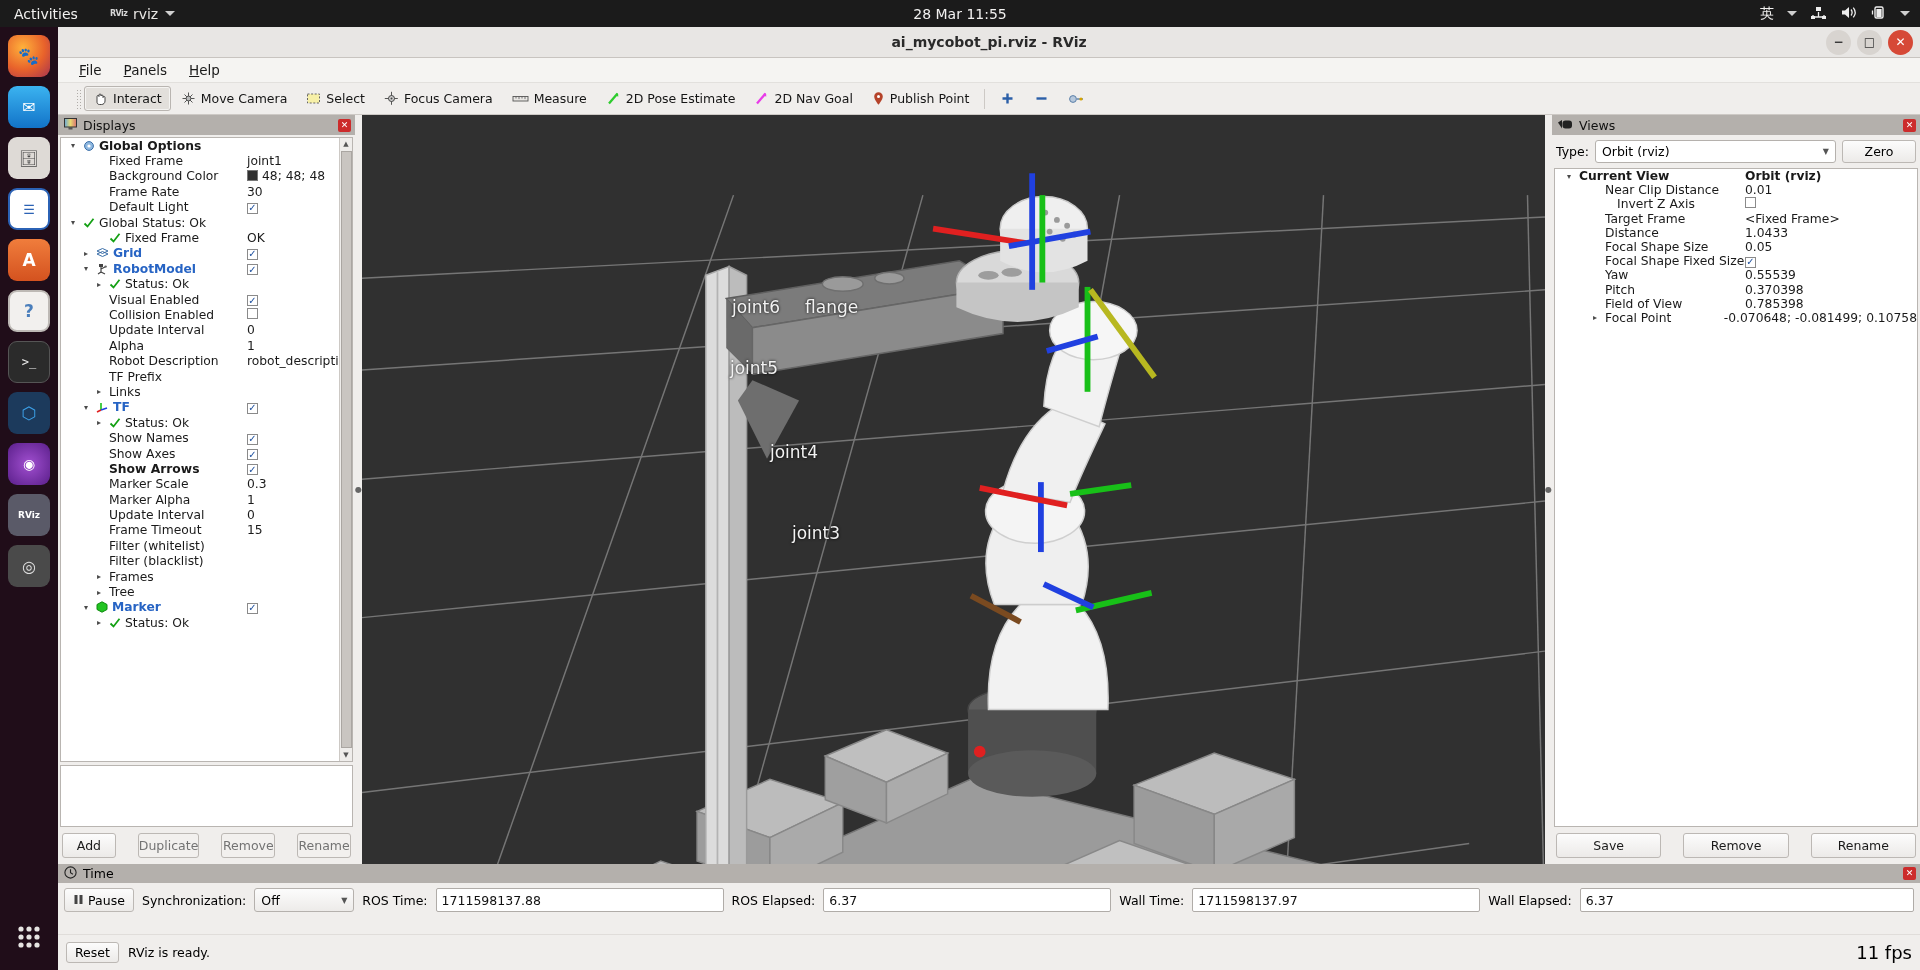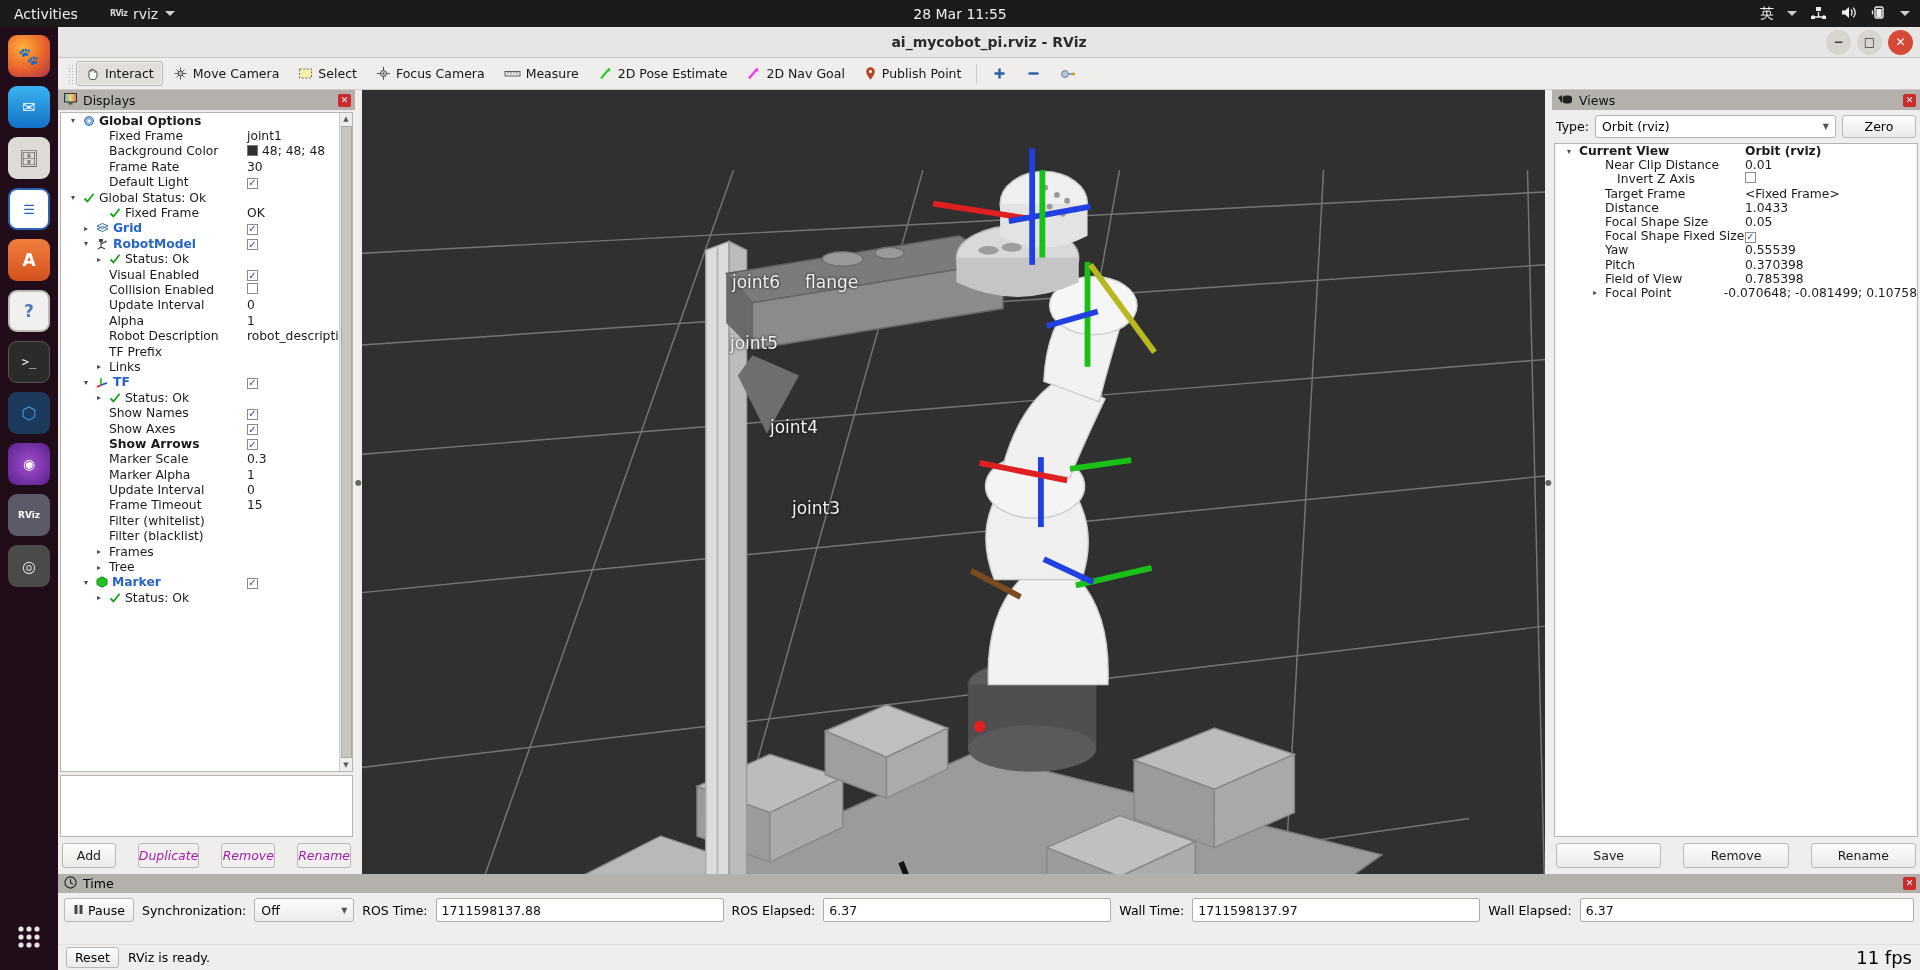--- a/index.html
+++ b/index.html
@@ -319,6 +319,11 @@
     </div>
   </div>
 
+  <div class="menubar">
+    <div class="menu-item"><u>F</u><span>ile</span></div>
+    <div class="menu-item"><u>P</u><span>anels</span></div>
+    <div class="menu-item"><u>H</u><span>elp</span></div>
+  </div>
 
   <div class="toolbar">
     <div class="tb-grip"></div>

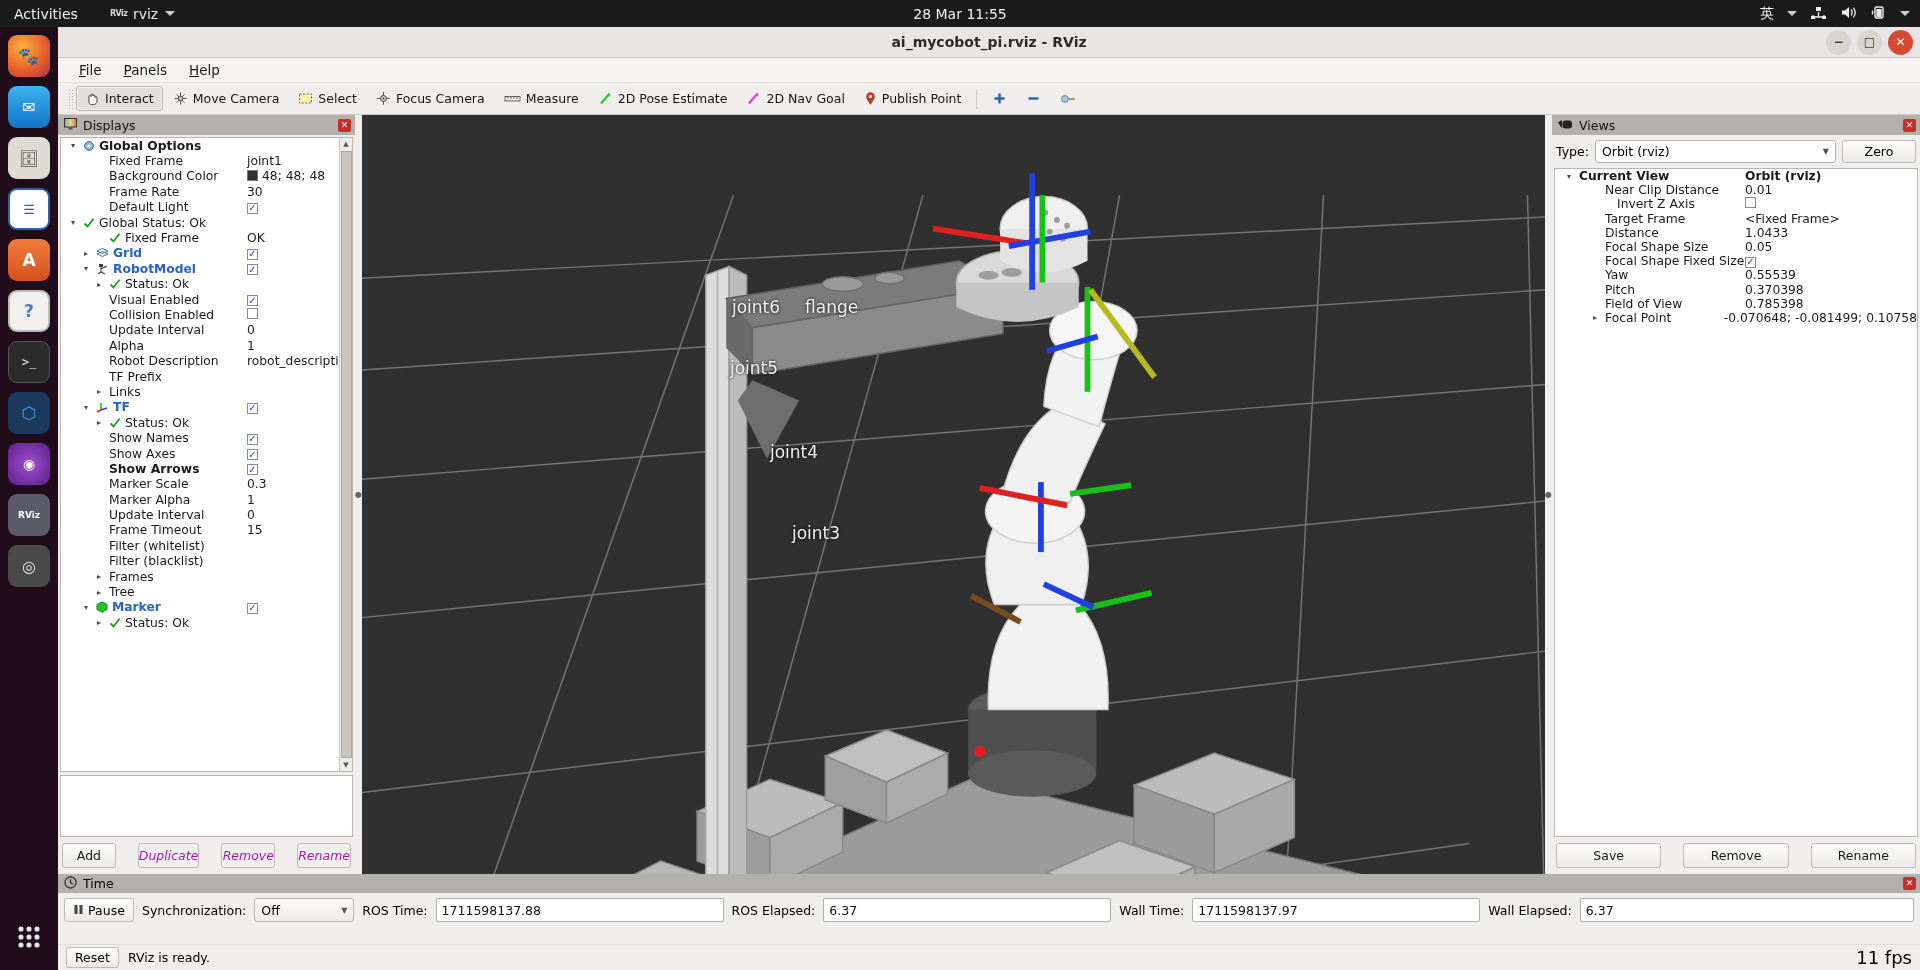--- a/index.html
+++ b/index.html
@@ -85,7 +85,7 @@
   
   .toolbar {
     height: 32px; background: #f0eeec; display: flex; align-items: center;
-    padding-left: 10px; gap: 1px; font-size: 12.5px; color: #151515;
+    padding-left: 18px; gap: 1px; font-size: 12.5px; color: #151515;
     border-bottom: 1px solid #cdc9c5;
   }
   .tb-btn {

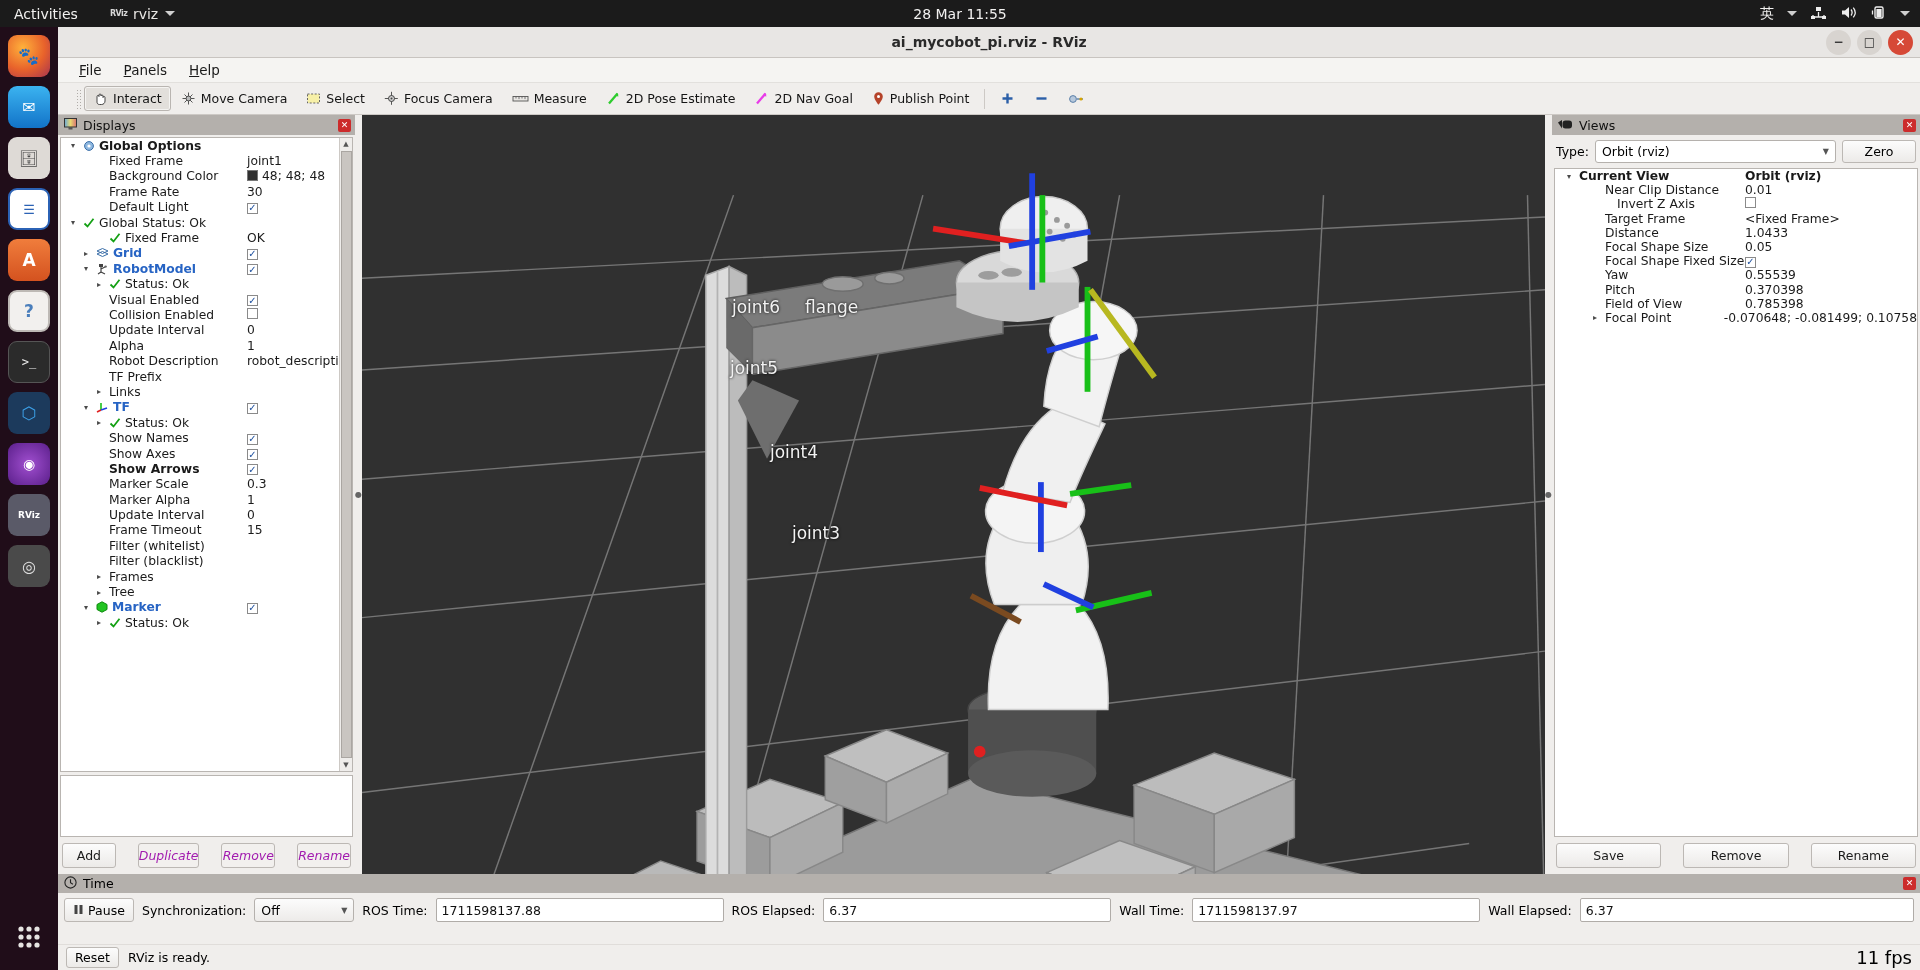--- a/index.html
+++ b/index.html
@@ -147,7 +147,7 @@
     font-size: 12.5px; color: #1a1a1a; display: flex;
     align-items: center; justify-content: center;
   }
-  .ubtn.disabled { color: #a21caf; background: #f2f0ee; font-style: italic; }
+  .ubtn.disabled { color: #737373; background: #f2f0ee; }
 
   
   .viewport { flex: 1; background: #303030; position: relative; overflow: hidden; }

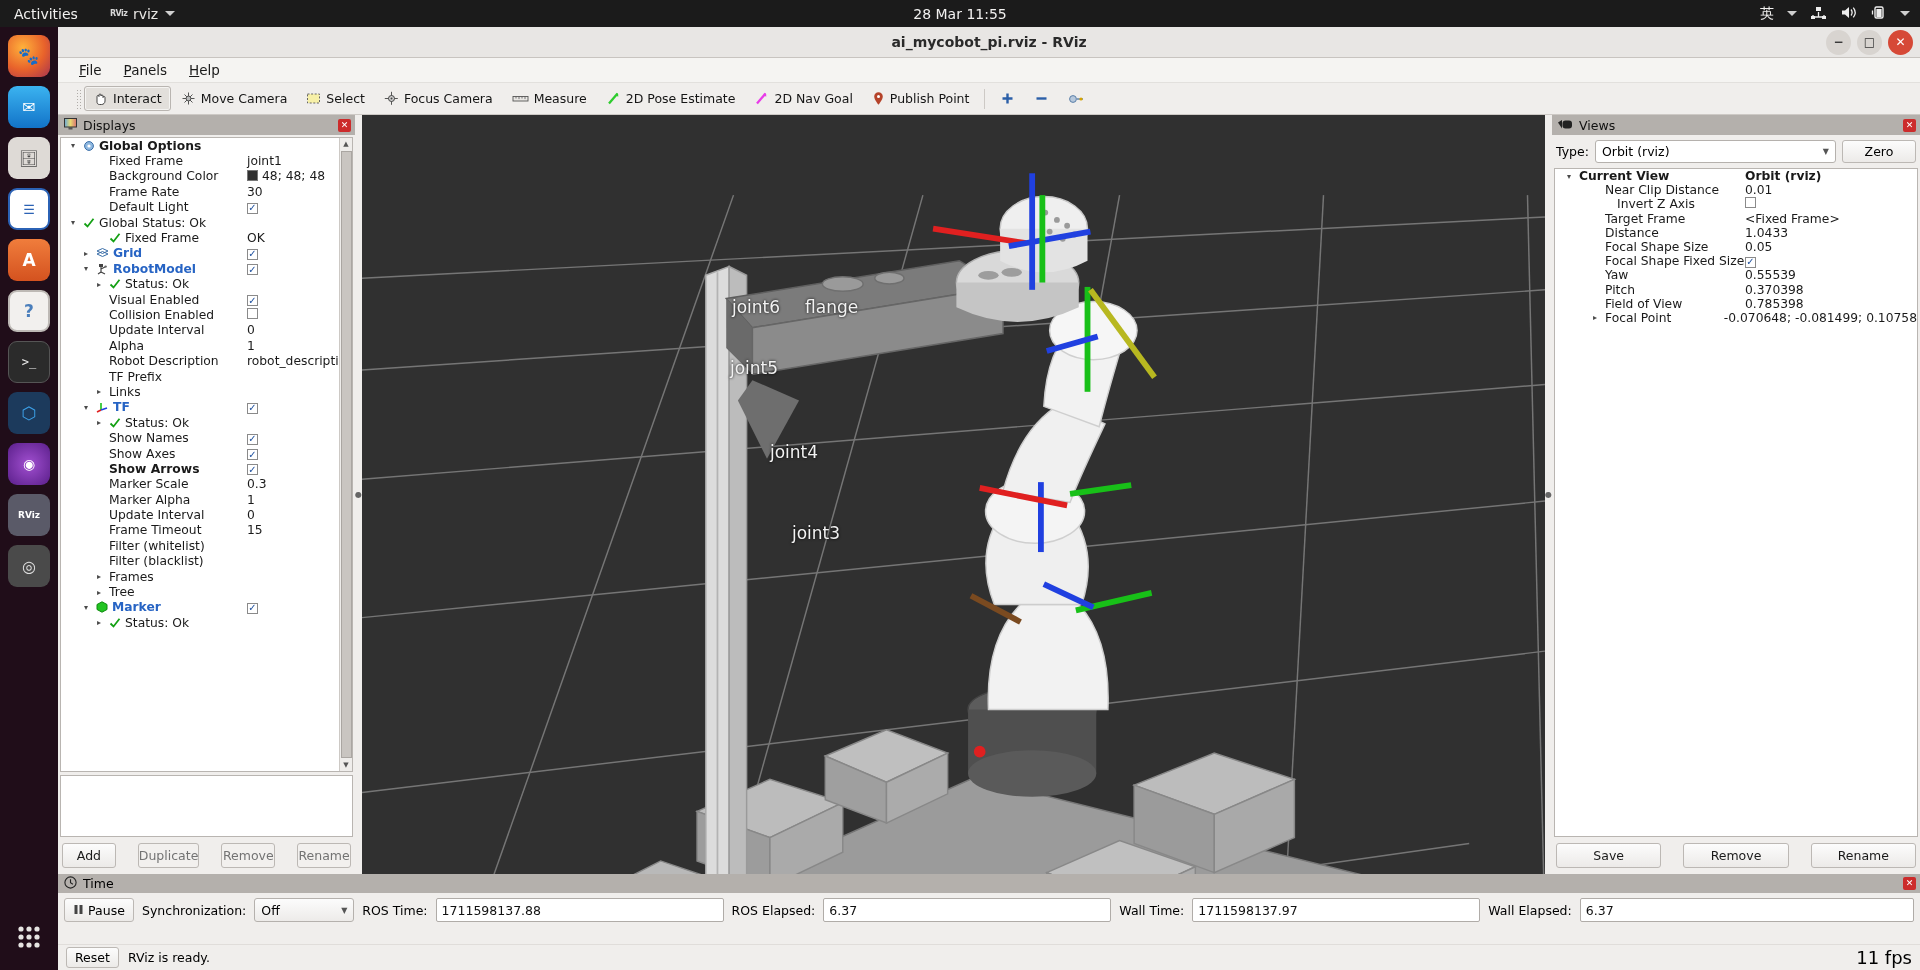--- a/index.html
+++ b/index.html
@@ -197,7 +197,7 @@
     padding: 0 6px; font-size: 12.5px; position: relative;
   }
   .statusbar {
-    height: 26px; display: flex; align-items: center; gap: 9px;
+    height: 36px; display: flex; align-items: center; gap: 9px;
     padding: 0 8px; font-size: 12.5px; background: #f0eeec; border-top: 1px solid #e0ddda;
   }
   .reset-btn {

